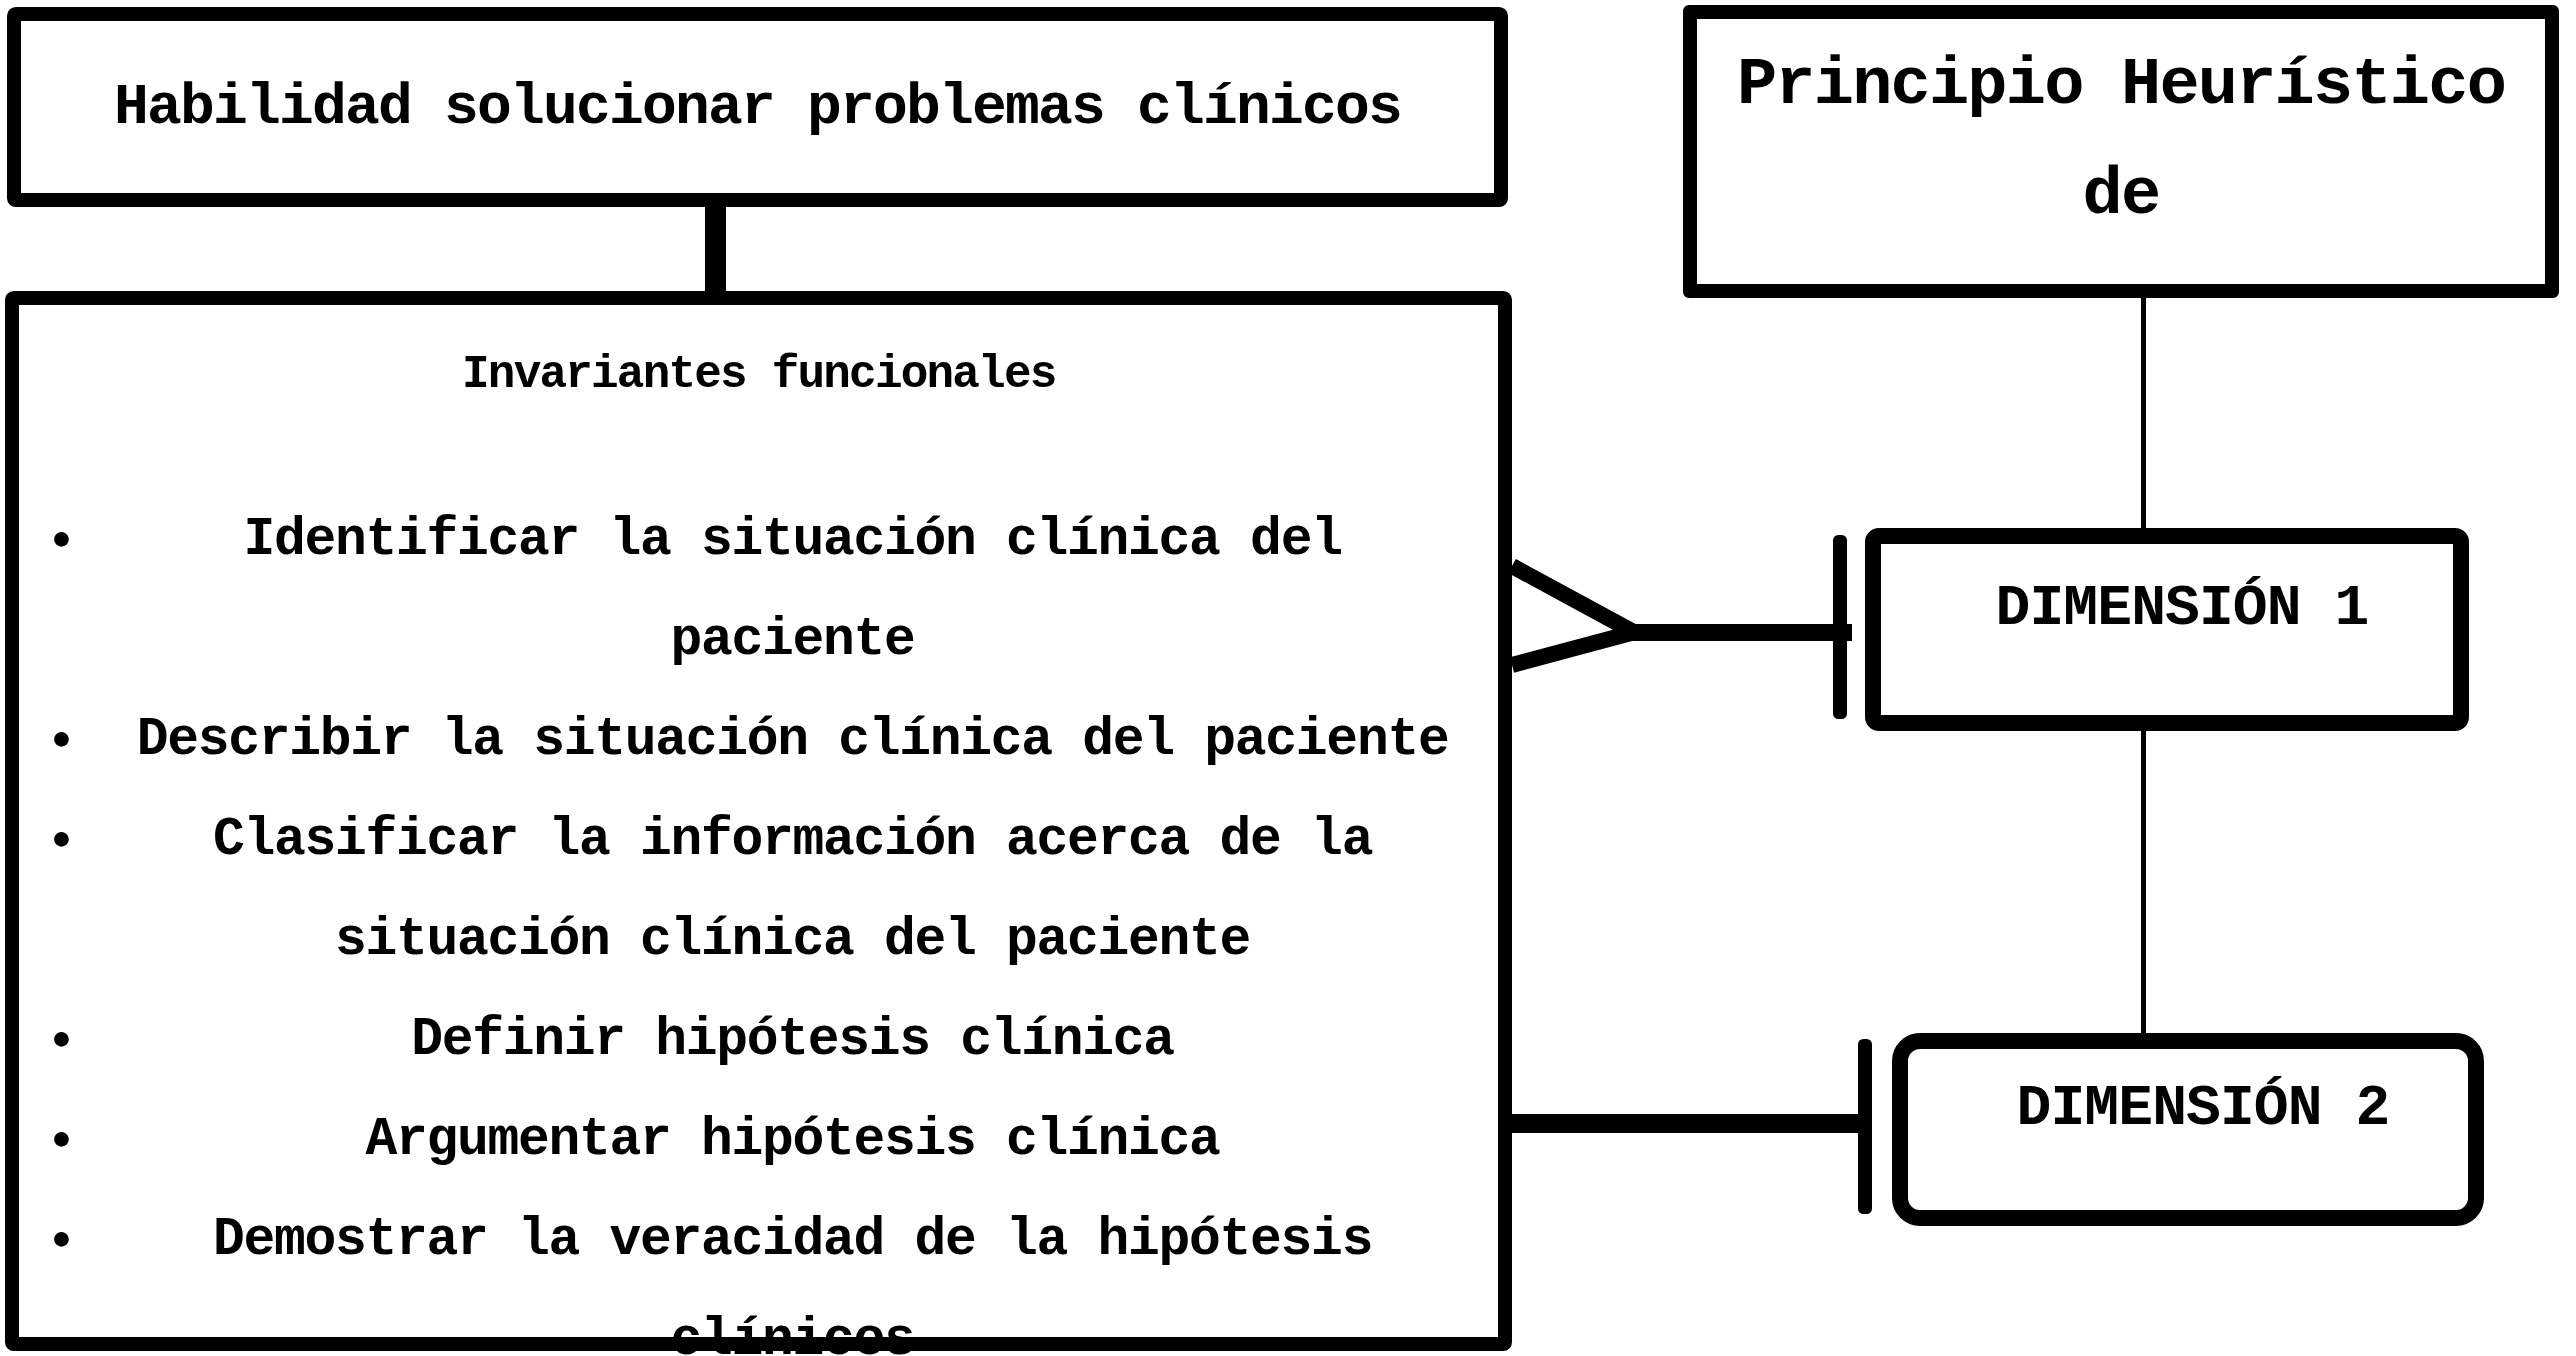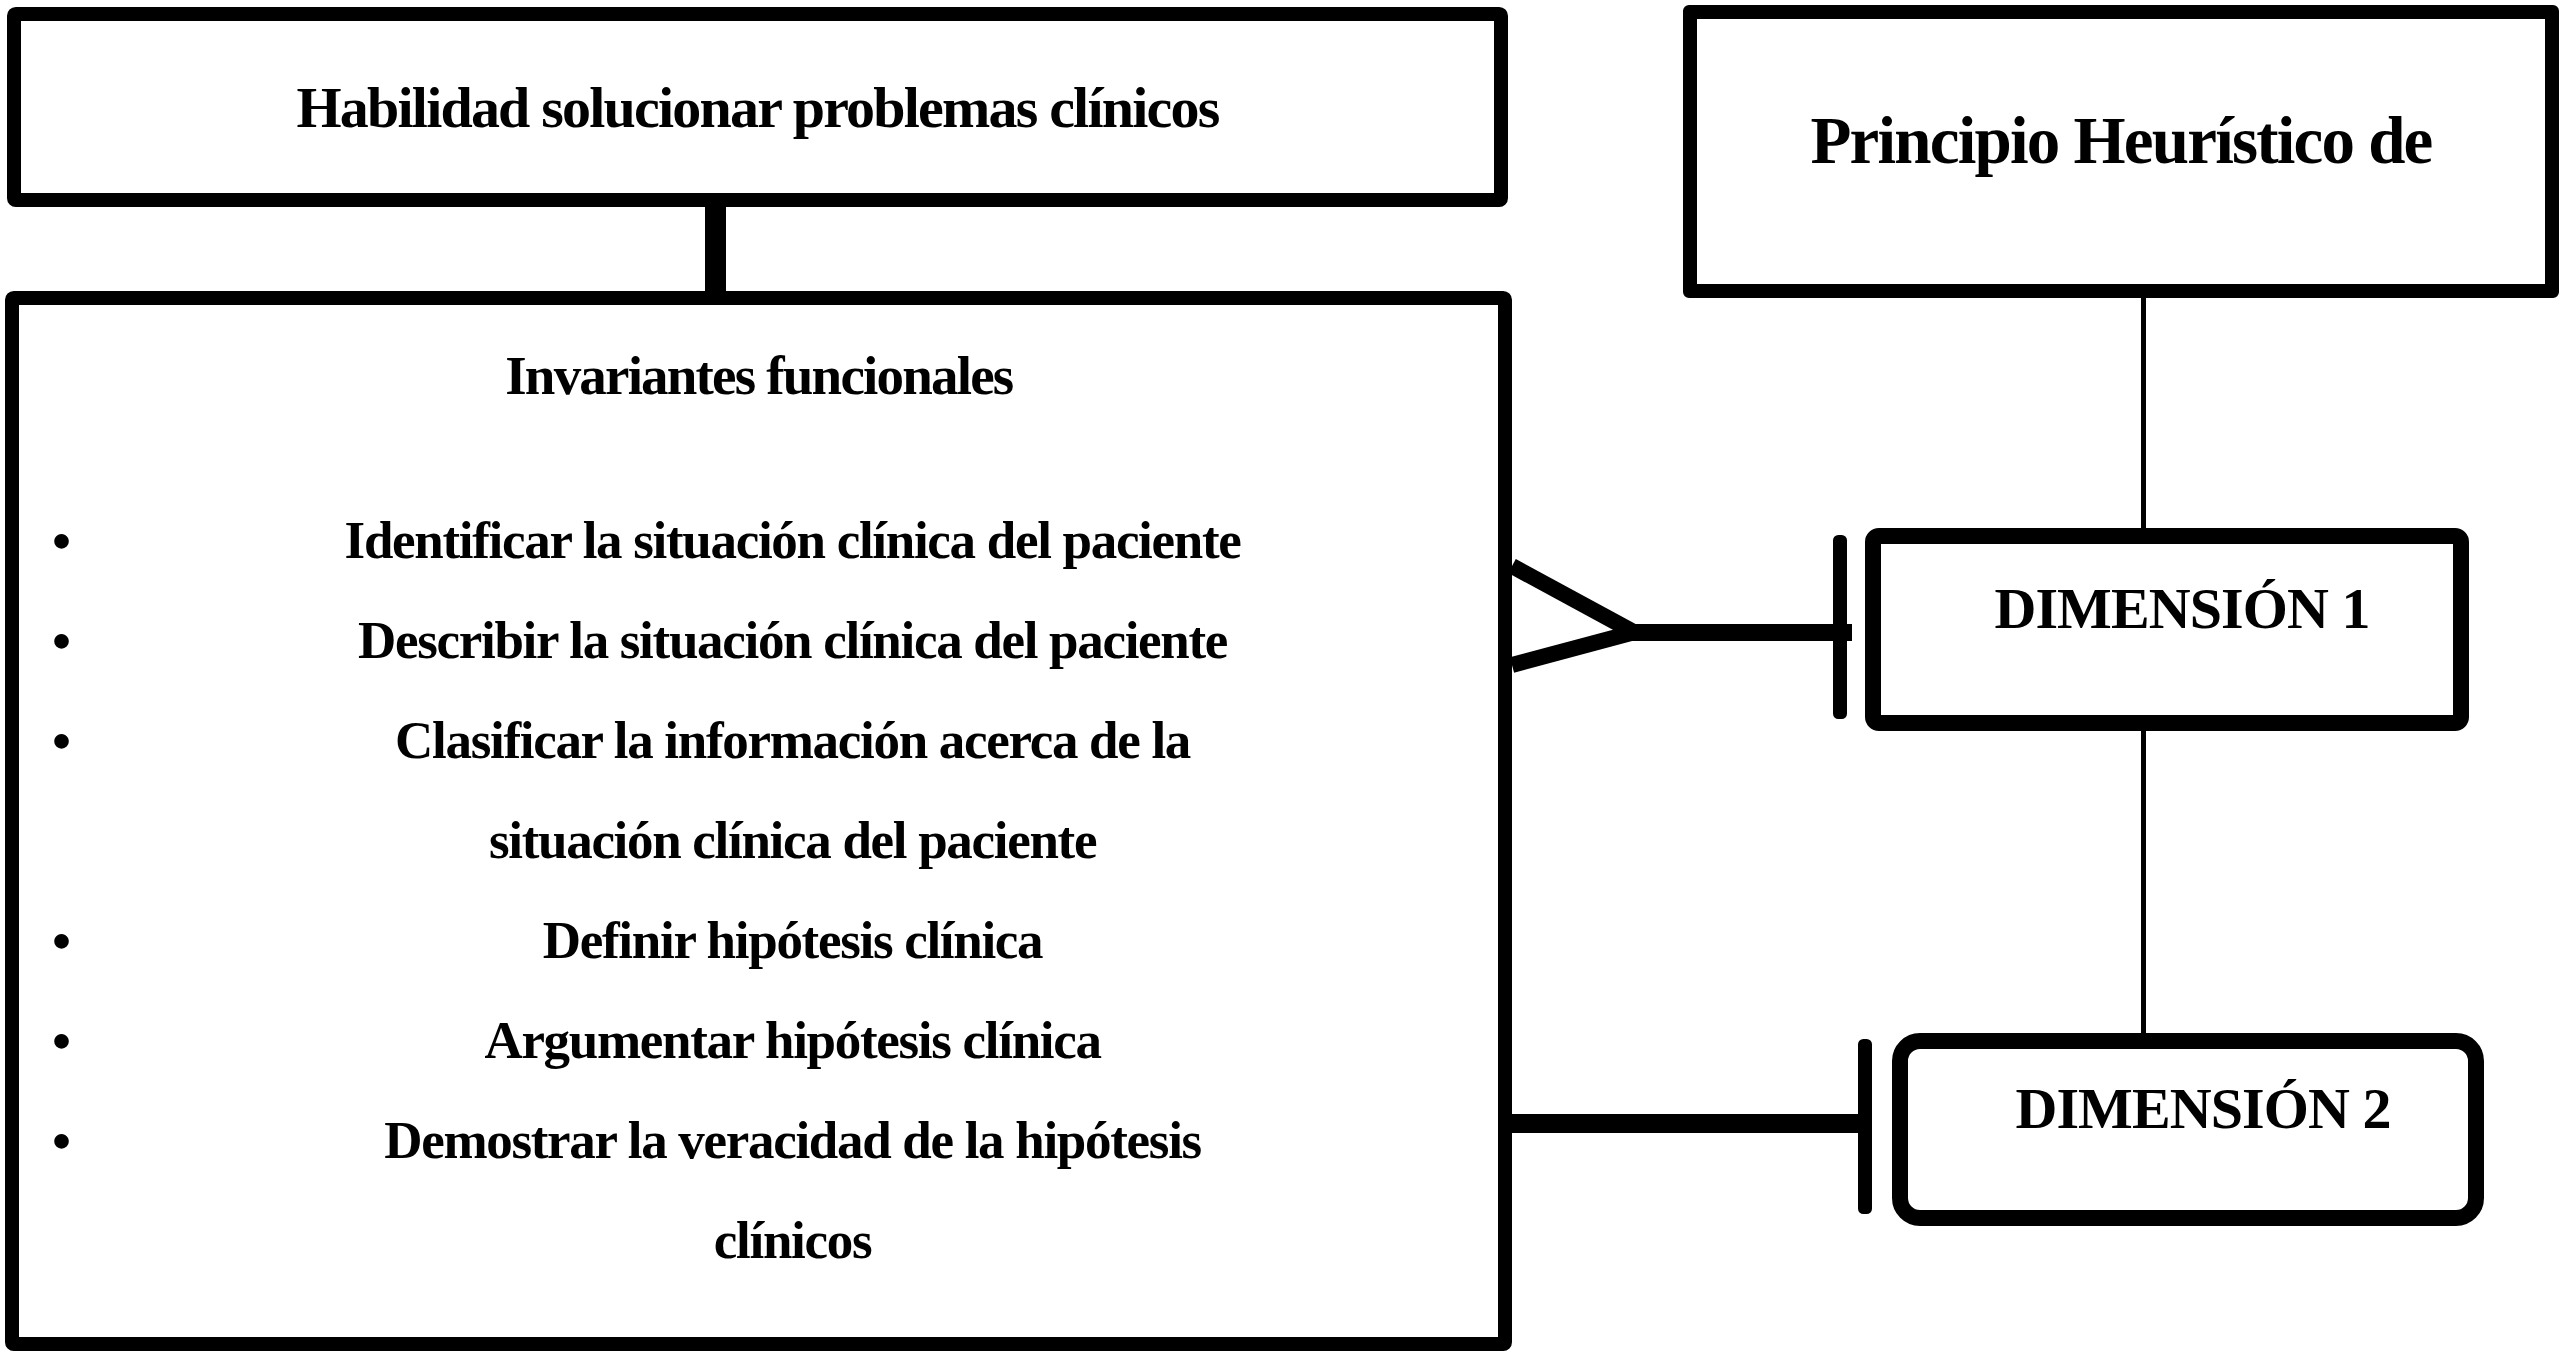--- a/index.html
+++ b/index.html
@@ -13,7 +13,7 @@
     height: 1356px;
     background: #ffffff;
     overflow: hidden;
-    font-family: Liberation Serif, serif;
+    font-family: Liberation Mono, monospace;
     font-weight: 700;
     color: #000000;
   }

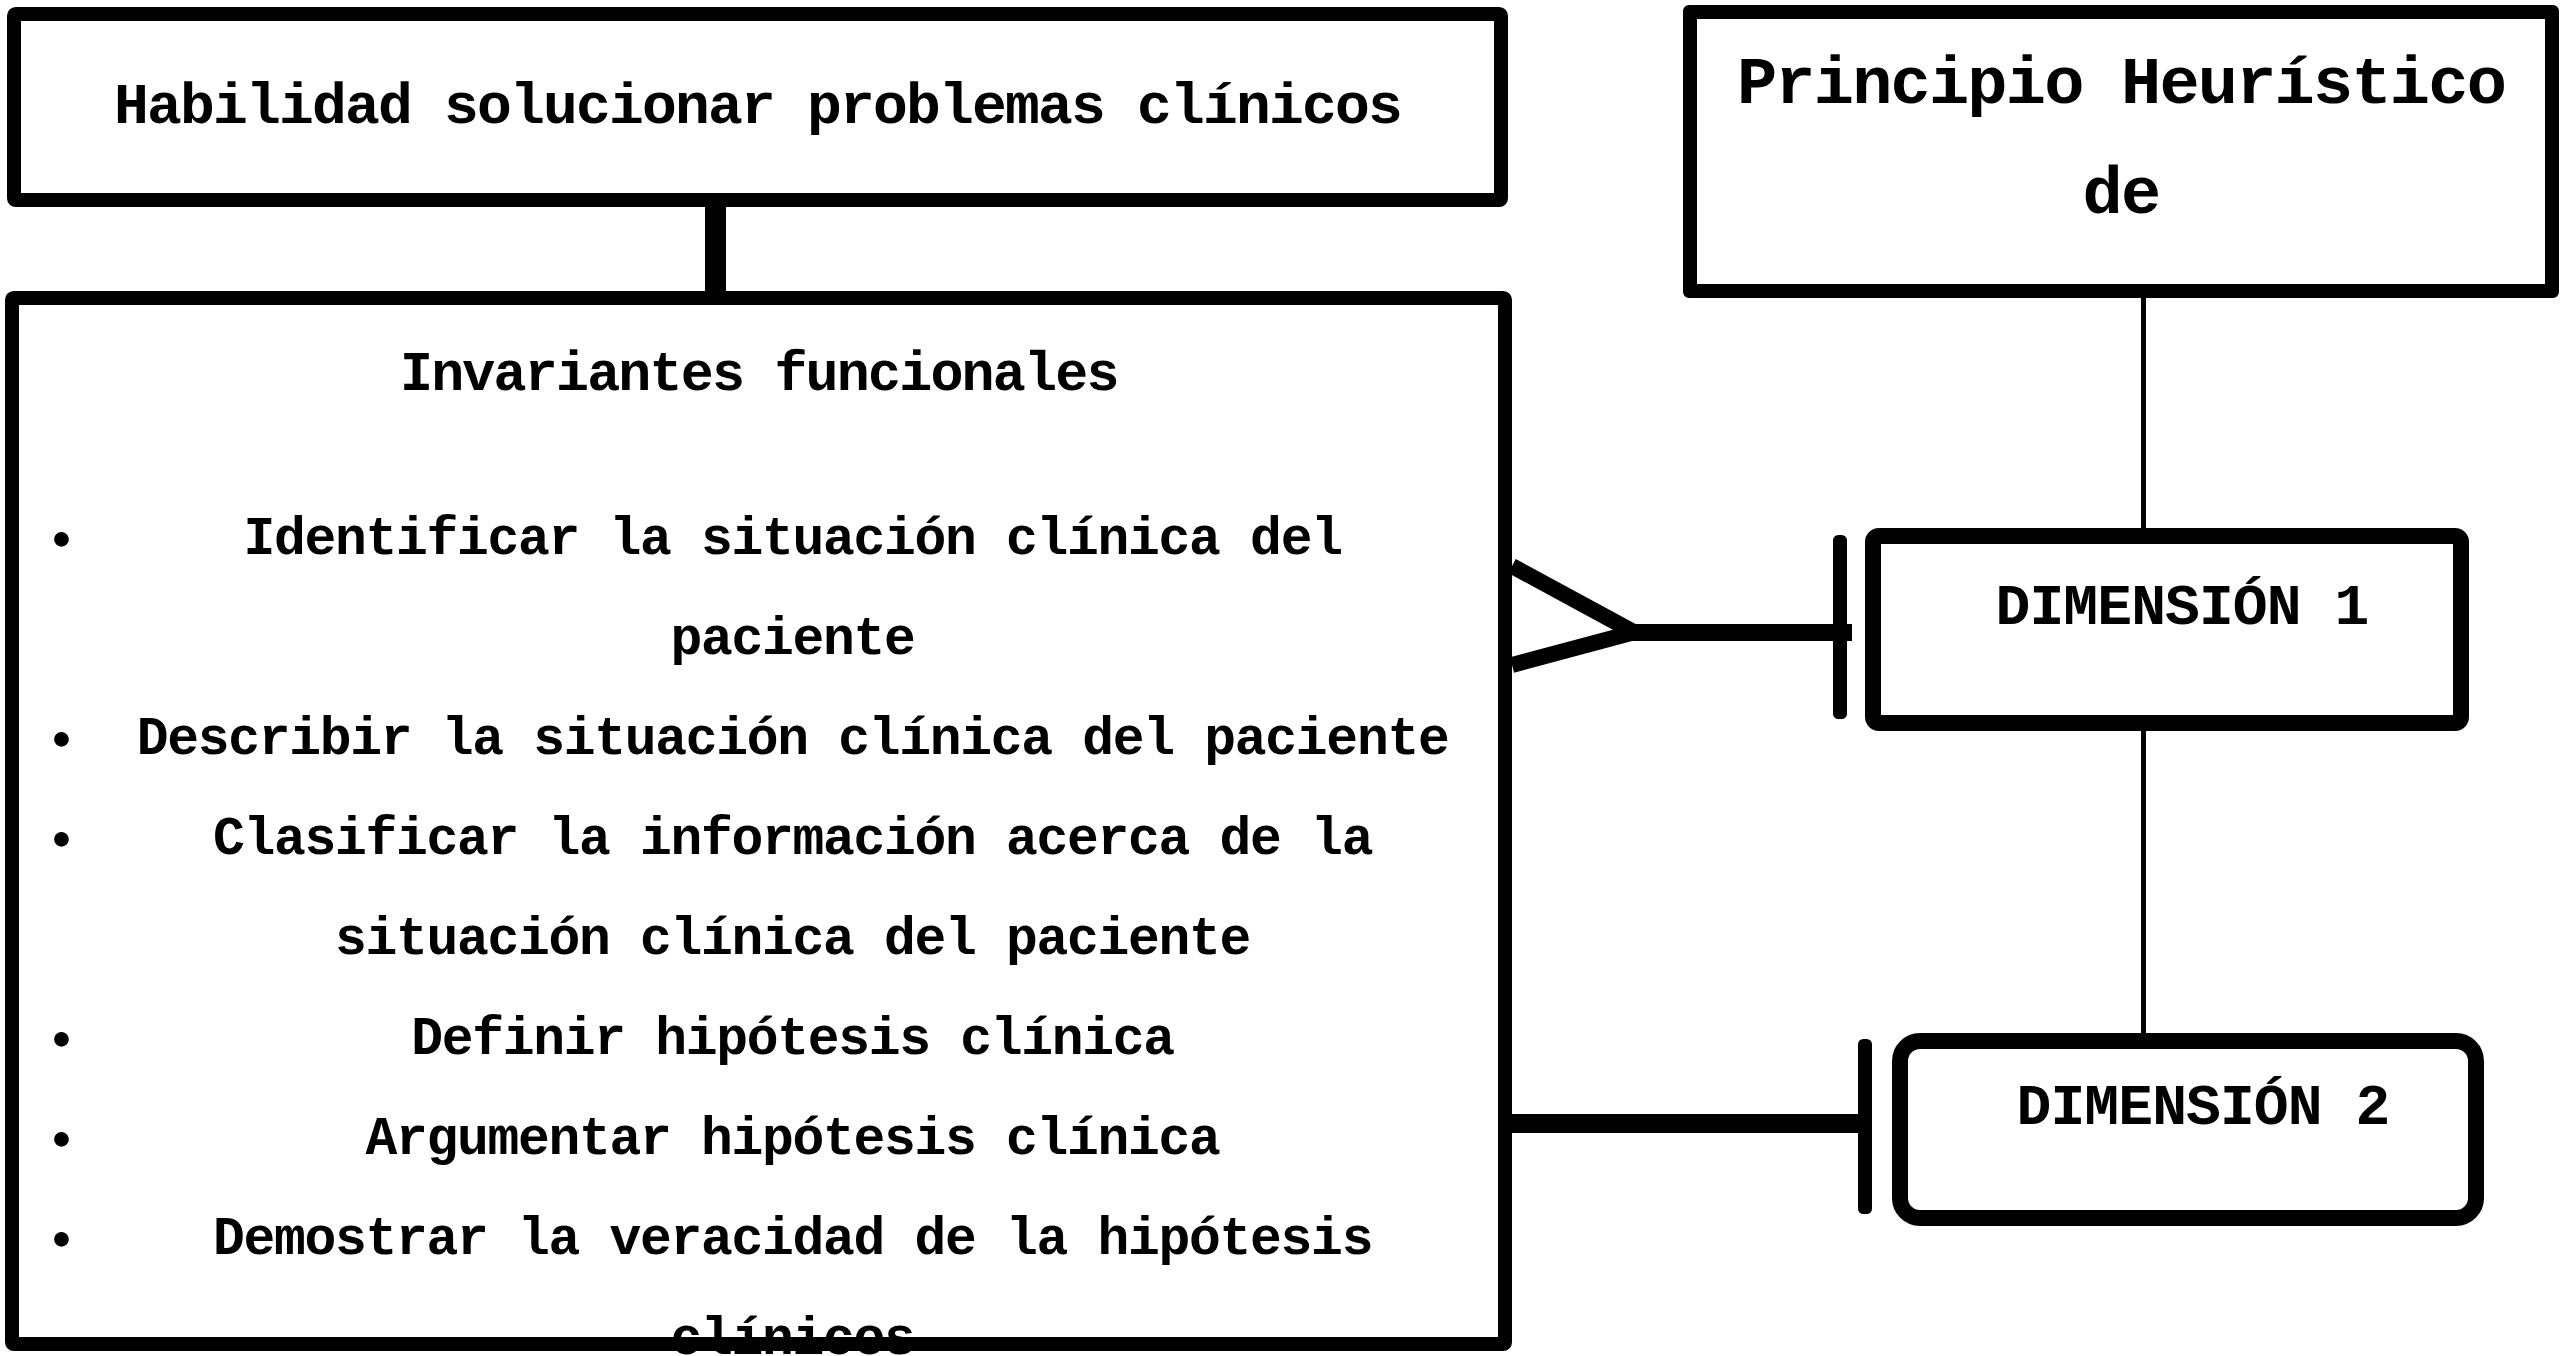--- a/index.html
+++ b/index.html
@@ -48,7 +48,7 @@
   .inv-title {
     position: absolute;
     left: 0; right: 0; top: 37px;
-    font-size: 55px; letter-spacing: -1.8px; line-height: 67px;
+    font-size: 46px; letter-spacing: -1.8px; line-height: 67px;
   }
   .bullets {
     position: absolute;

